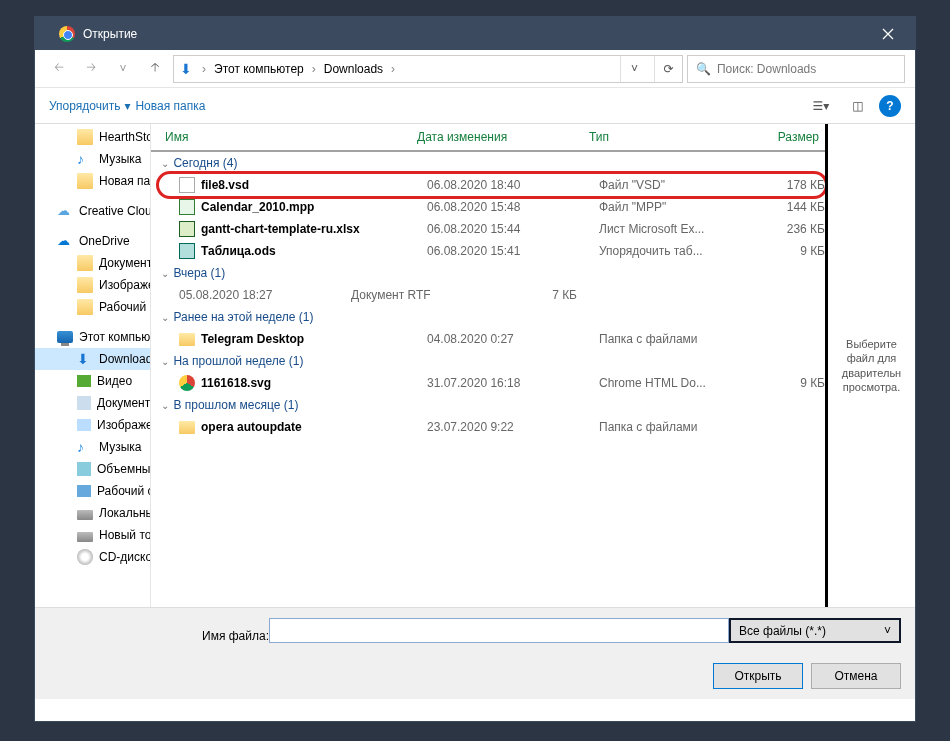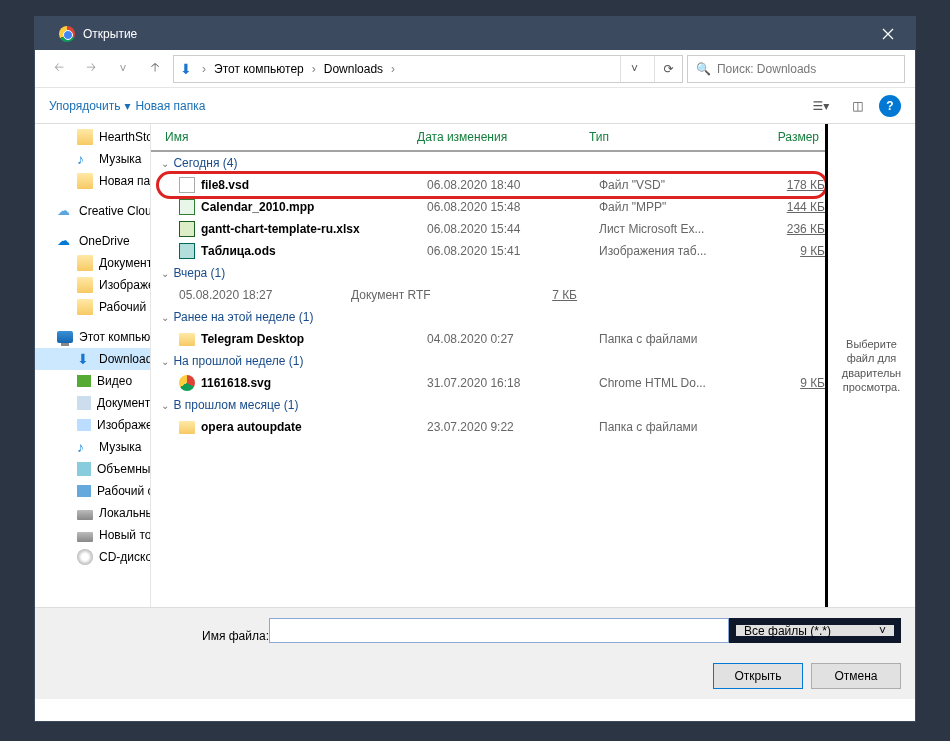--- a/index.html
+++ b/index.html
@@ -55,7 +55,7 @@
 .row .r-name { width: 248px; display: flex; align-items: center; gap: 6px; color: #000; font-weight: bold; }
 .row .r-date { width: 172px; color: #666; }
 .row .r-type { width: 148px; color: #666; white-space: nowrap; overflow: hidden; text-overflow: ellipsis; }
-.row .r-size { width: 78px; text-align: right; color: #666; text-decoration: underline; }
+.row .r-size { width: 78px; text-align: right; color: #666; }
 .row.highlighted { outline: 3px solid #d22; border-radius: 14px; }
 .ficon { width: 16px; height: 16px; flex-shrink: 0; display: inline-flex; align-items: center; justify-content: center; font-size: 11px; }
 .ficon.file { border: 1px solid #aaa; background: #fff; }

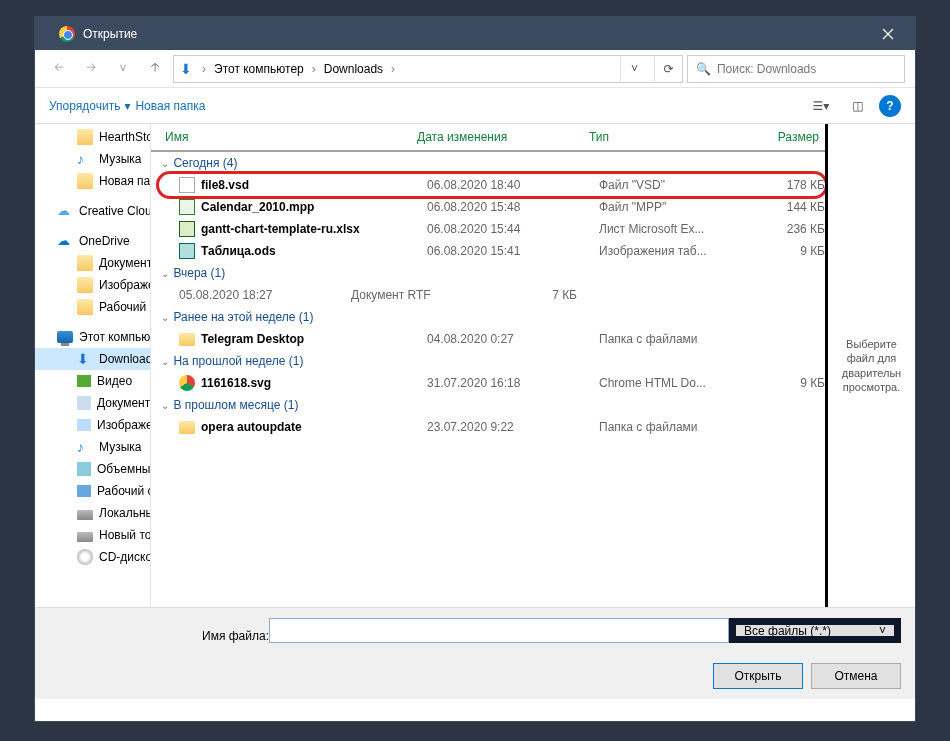--- a/index.html
+++ b/index.html
@@ -251,7 +251,7 @@
                   <span>Таблица.ods</span>
                 </div>
                 <div class="r-date">06.08.2020 15:41</div>
-                <div class="r-type">Изображения таб...</div>
+                <div class="r-type">Упорядочить таб...</div>
                 <div class="r-size">9 КБ</div>
               </div>
             </div>

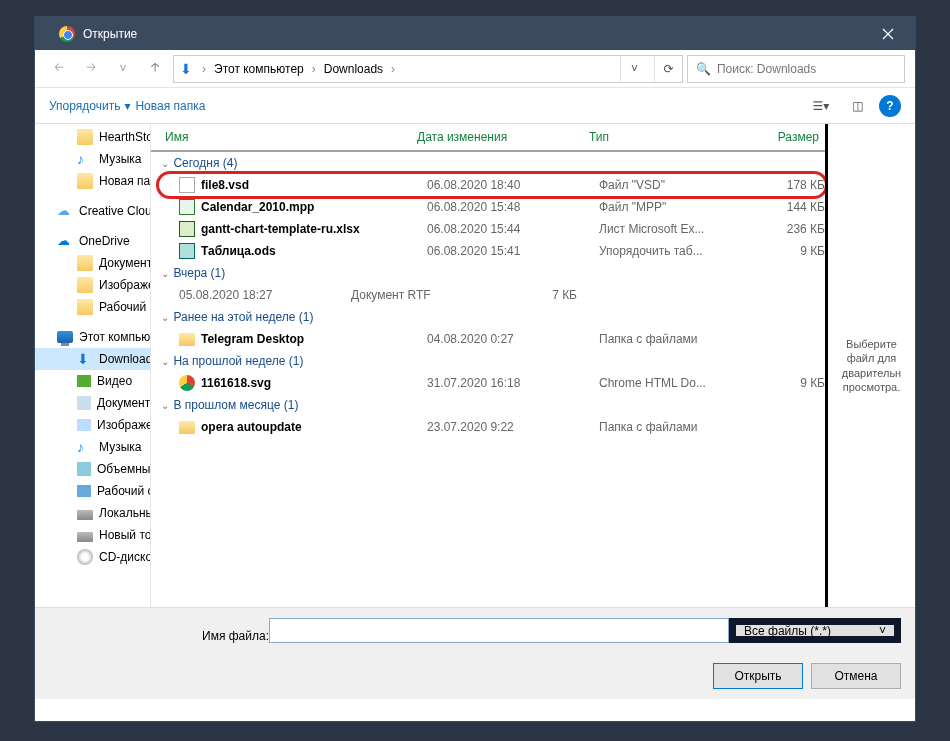--- a/index.html
+++ b/index.html
@@ -69,7 +69,7 @@
 .filename-row { display: flex; align-items: flex-end; margin-bottom: 20px; }
 .filename-row label { width: 220px; text-align: right; color: #000; }
 .filename-row input { flex: 1; height: 25px; border: 1px solid #8aa9d4; padding: 0 4px; outline: none; }
-.filename-row .combo { width: 172px; height: 25px; border: 7px solid #0f172a; background: #e1e1e1; display: flex; align-items: center; padding: 0 8px; justify-content: space-between; }
+.filename-row .combo { width: 172px; height: 25px; border: 2px solid #0f172a; background: #e1e1e1; display: flex; align-items: center; padding: 0 8px; justify-content: space-between; }
 .btn-row { display: flex; justify-content: flex-end; gap: 8px; }
 .btn-row button { width: 90px; height: 26px; border: 1px solid #adadad; background: #e1e1e1; cursor: pointer; }
 .btn-row button.primary { border: 1px solid #0078d4; }

